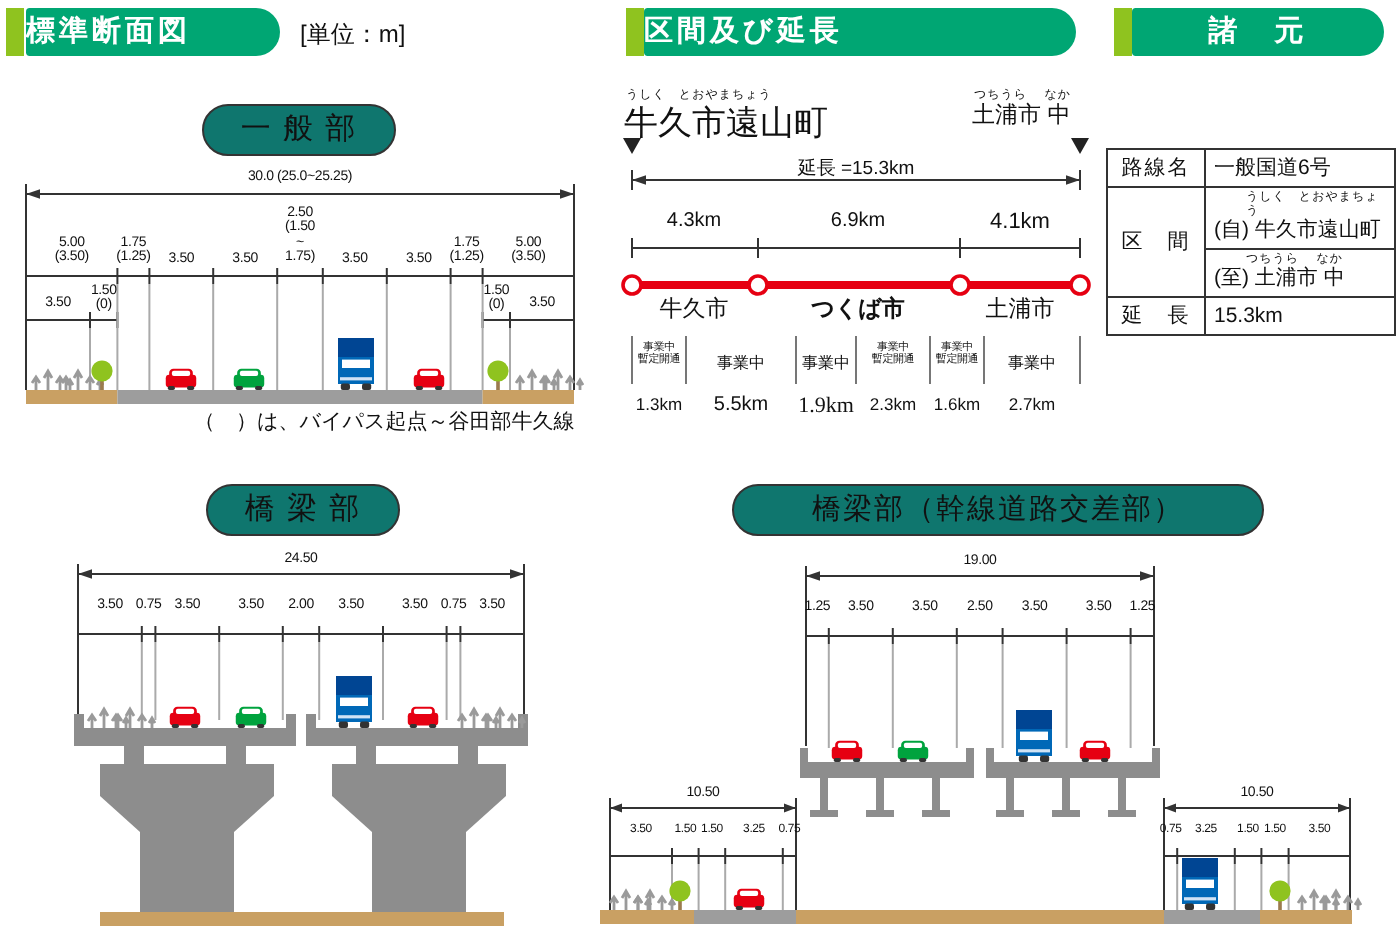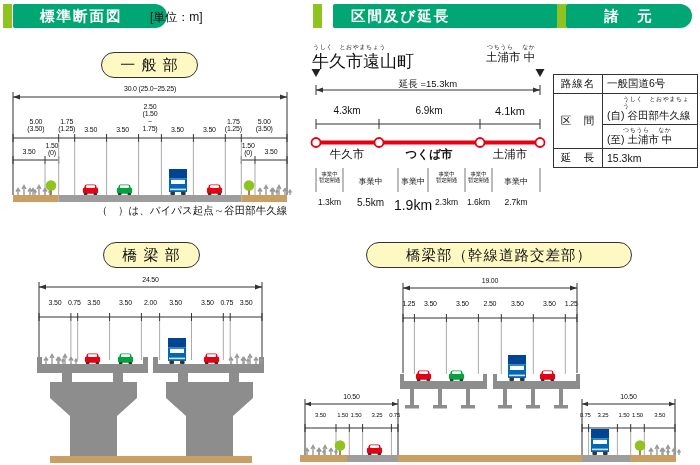--- a/index.html
+++ b/index.html
@@ -11,7 +11,7 @@
   .badge-bar{position:absolute;z-index:2;width:9px;height:24px;background:#8fc31f;}
   .badge{position:absolute;z-index:2;height:24px;background:#00a673;border-radius:2px 13px 13px 2px;
          color:#fff;font-size:14.5px;font-weight:bold;line-height:24px;letter-spacing:2px;}
-  .badge.pl{padding-left:27px;}
+  .badge.pl{padding-left:0;}
   .badge.ctr{text-align:center;}
   
   .ttl{position:absolute;z-index:2;border:1.4px solid #333;border-radius:999px;background:#fef9c3;

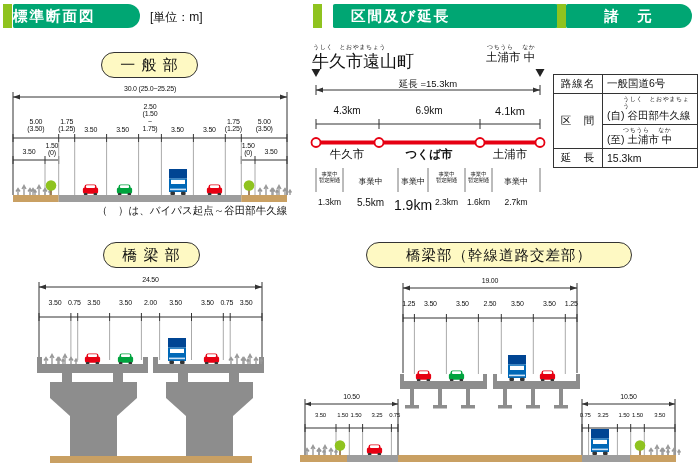--- a/index.html
+++ b/index.html
@@ -219,7 +219,7 @@
   <div class="jp" style="left:150px;top:9px;font-size:12px;">[単位：m]</div>
 
   <div class="badge-bar" style="left:313px;top:4px;"></div>
-  <div class="badge pl" style="left:322px;top:4px;width:216px;padding-left:18px;margin-left:11px;">区間及び延長</div>
+  <div class="badge pl" style="left:322px;top:4px;width:216px;">区間及び延長</div>
 
   <div class="badge-bar" style="left:557px;top:4px;"></div>
   <div class="badge ctr" style="left:566px;top:4px;width:126px;">諸　元</div>

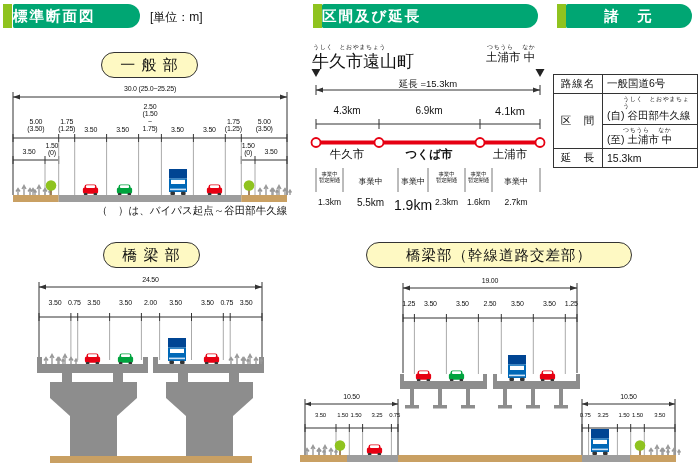--- a/index.html
+++ b/index.html
@@ -14,7 +14,7 @@
   .badge.pl{padding-left:0;}
   .badge.ctr{text-align:center;}
   
-  .ttl{position:absolute;z-index:2;border:1.4px solid #333;border-radius:999px;background:#fef9c3;
+  .ttl{position:absolute;z-index:2;border:1.4px solid #333;border-radius:999px;background:#0f766e;
        text-align:center;font-size:15px;letter-spacing:1px;color:#111;box-sizing:border-box;}
   
   .dm{position:absolute;z-index:2;transform:translateX(-50%);font-size:7px;line-height:1.07;

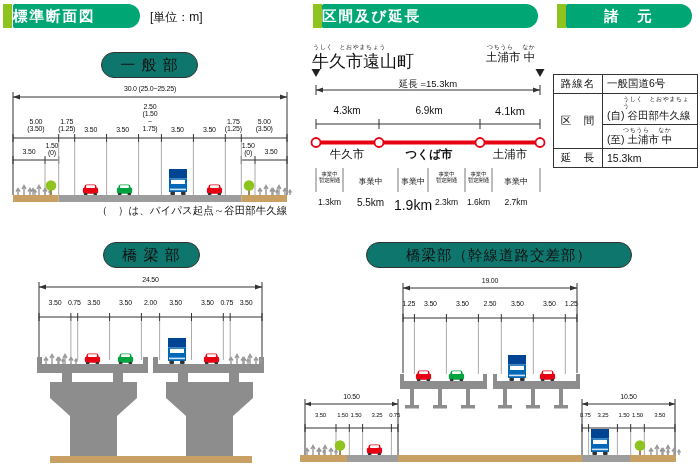--- a/index.html
+++ b/index.html
@@ -288,7 +288,7 @@
         <td class="lbl" rowspan="2">区　間</td>
         <td>
           <span class="furi">うしく　とおやまちょう</span>
-          <span class="mn">(自) 谷田部牛久線</span>
+          <span class="mn">(自) 牛久市遠山町</span>
         </td>
       </tr>
       <tr>

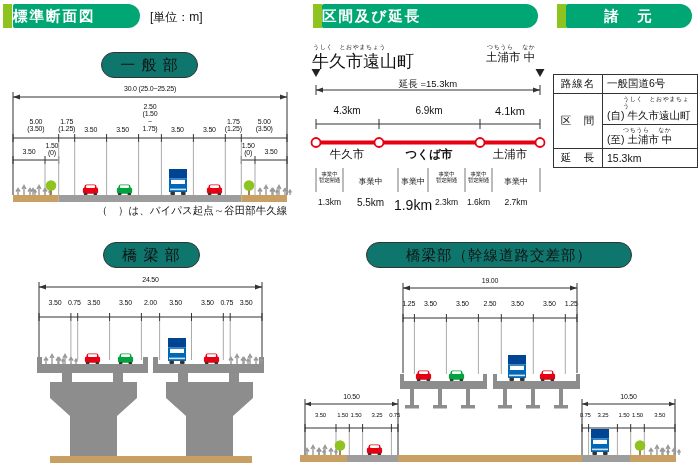--- a/index.html
+++ b/index.html
@@ -272,7 +272,7 @@
   <div class="jp cx" style="left:516px;top:176px;font-size:8px;">事業中</div>
   <div class="jp cx" style="left:329.5px;top:197px;font-size:8.5px;">1.3km</div>
   <div class="jp cx" style="left:370.5px;top:197px;font-size:10px;">5.5km</div>
-  <div class="jp cx" style="left:413px;top:197px;font-size:14px;">1.9km</div>
+  <div class="jp cx" style="left:413px;top:197px;font-size:11px;font-family:Liberation Serif, serif;">1.9km</div>
   <div class="jp cx" style="left:446.5px;top:197px;font-size:8.5px;">2.3km</div>
   <div class="jp cx" style="left:478.5px;top:197px;font-size:8.5px;">1.6km</div>
   <div class="jp cx" style="left:516px;top:197px;font-size:8.5px;">2.7km</div>

